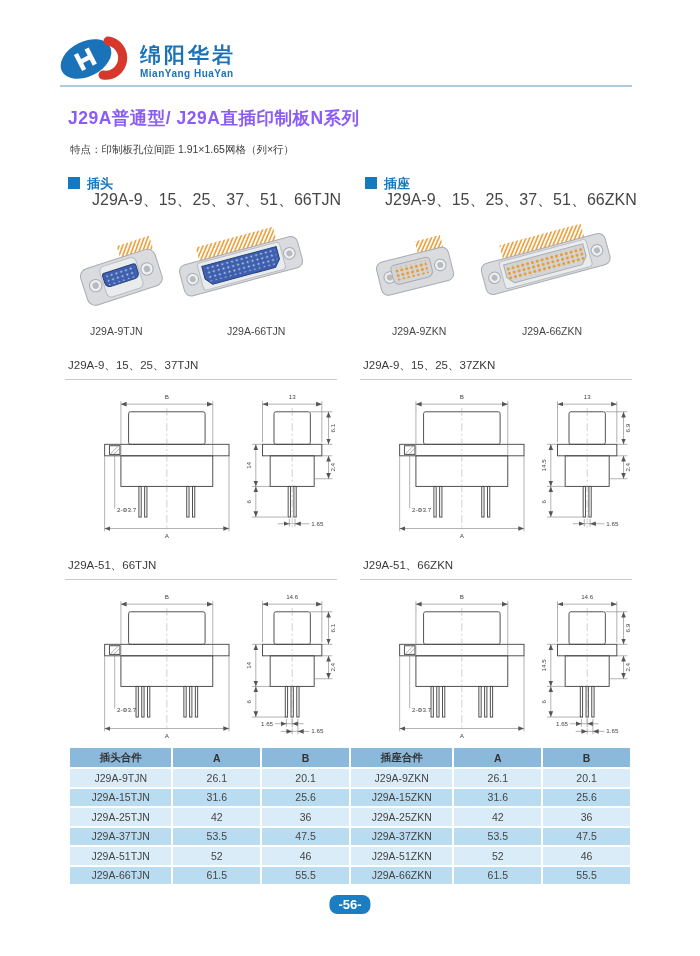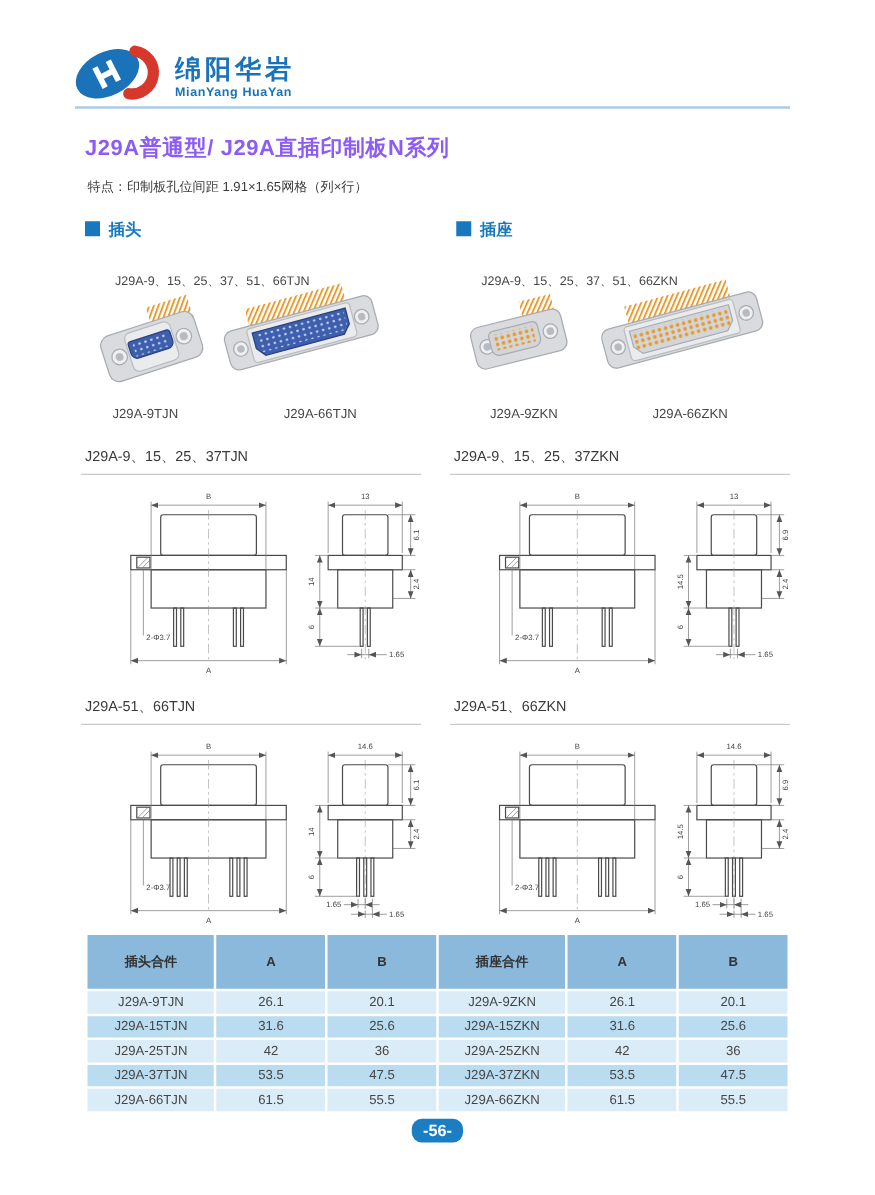--- a/index.html
+++ b/index.html
@@ -13,7 +13,7 @@
   .feature{left:70px;top:143px;font-size:10.5px;color:#3a3a3a;}
   .sec-h{top:175px;font-size:13px;font-weight:bold;color:#1878be;}
   .sec-h .sq{display:inline-block;width:12px;height:12px;background:#1878be;margin-right:7px;vertical-align:-1px;}
-  .models{top:190px;font-size:10px;color:#464646;margin-top:28px;}
+  .models{top:190px;font-size:16px;color:#464646;}
   .caption{top:325px;font-size:10.5px;color:#464646;}
   .dpanel{position:absolute;width:272px;}
   .dpanel h3{margin:0 0 0 3px;font-size:11.5px;font-weight:normal;color:#3a3a3a;}

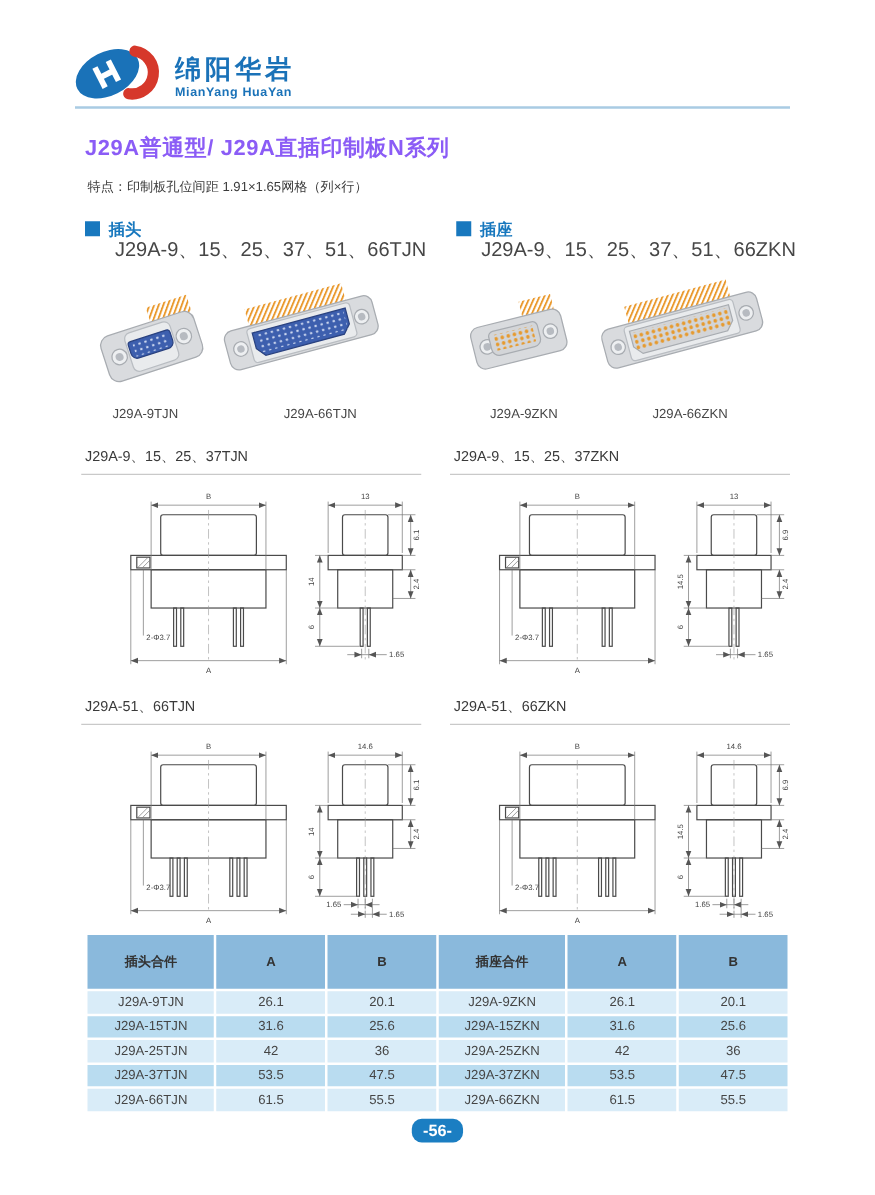--- a/index.html
+++ b/index.html
@@ -24,7 +24,7 @@
   .tech .d{fill:none;stroke:#777;stroke-width:0.6;}
   .tech .c{fill:none;stroke:#999;stroke-width:0.5;stroke-dasharray:8 3 2 3;}
   .spec-table{position:absolute;left:68px;top:746px;width:564px;border-spacing:2px;table-layout:fixed;}
-  .spec-table th{background:#8ab9dc;font-weight:bold;font-size:10.5px;color:#333;height:19px;padding:12px;text-align:center;}
+  .spec-table th{background:#8ab9dc;font-weight:bold;font-size:10.5px;color:#333;height:19px;padding:0;text-align:center;}
   .spec-table td{font-size:10.5px;color:#454545;height:17.5px;padding:0;text-align:center;}
   .spec-table tbody tr:nth-child(odd) td{background:#d9ecf8;}
   .spec-table tbody tr:nth-child(even) td{background:#b9dcf0;}

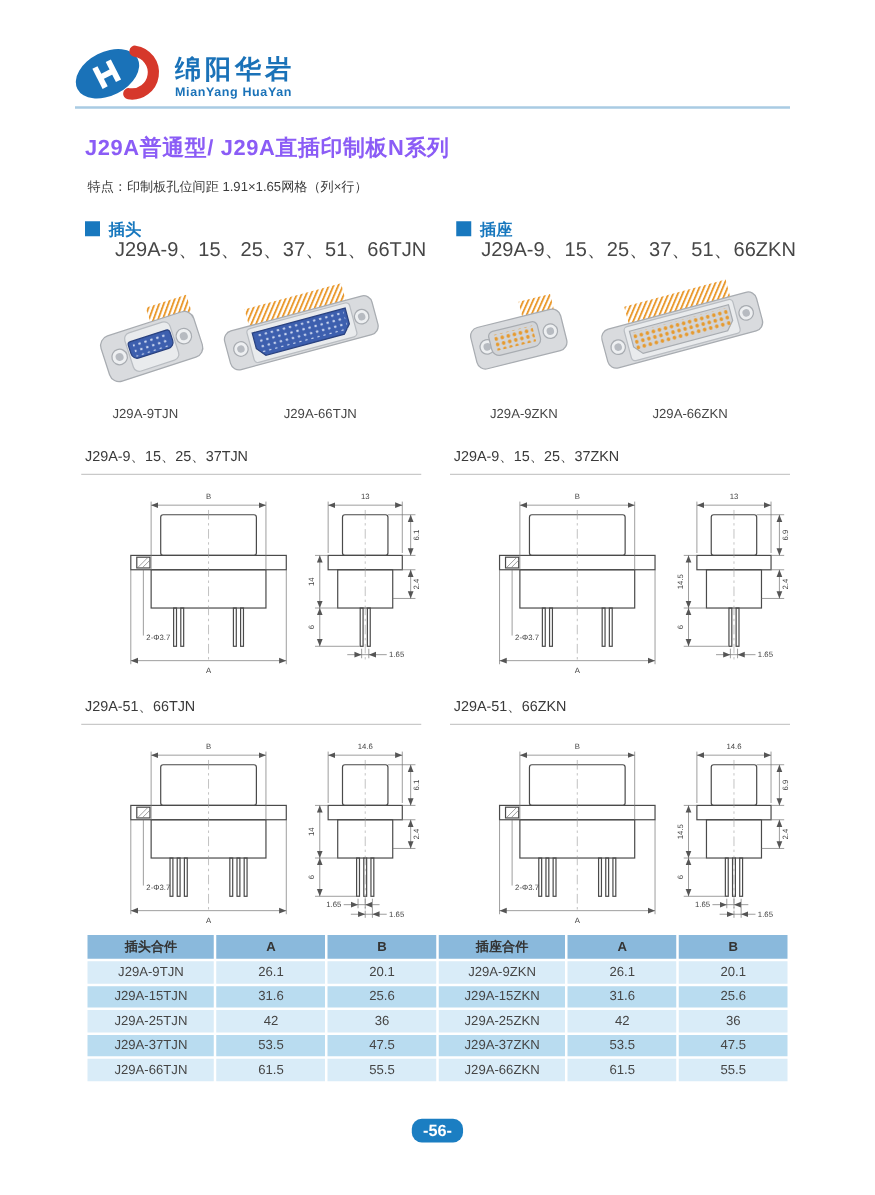--- a/index.html
+++ b/index.html
@@ -458,6 +458,14 @@
           <td>47.5</td>
         </tr>
         <tr>
+          <td>J29A-51TJN</td>
+          <td>52</td>
+          <td>46</td>
+          <td>J29A-51ZKN</td>
+          <td>52</td>
+          <td>46</td>
+        </tr>
+        <tr>
           <td>J29A-66TJN</td>
           <td>61.5</td>
           <td>55.5</td>

